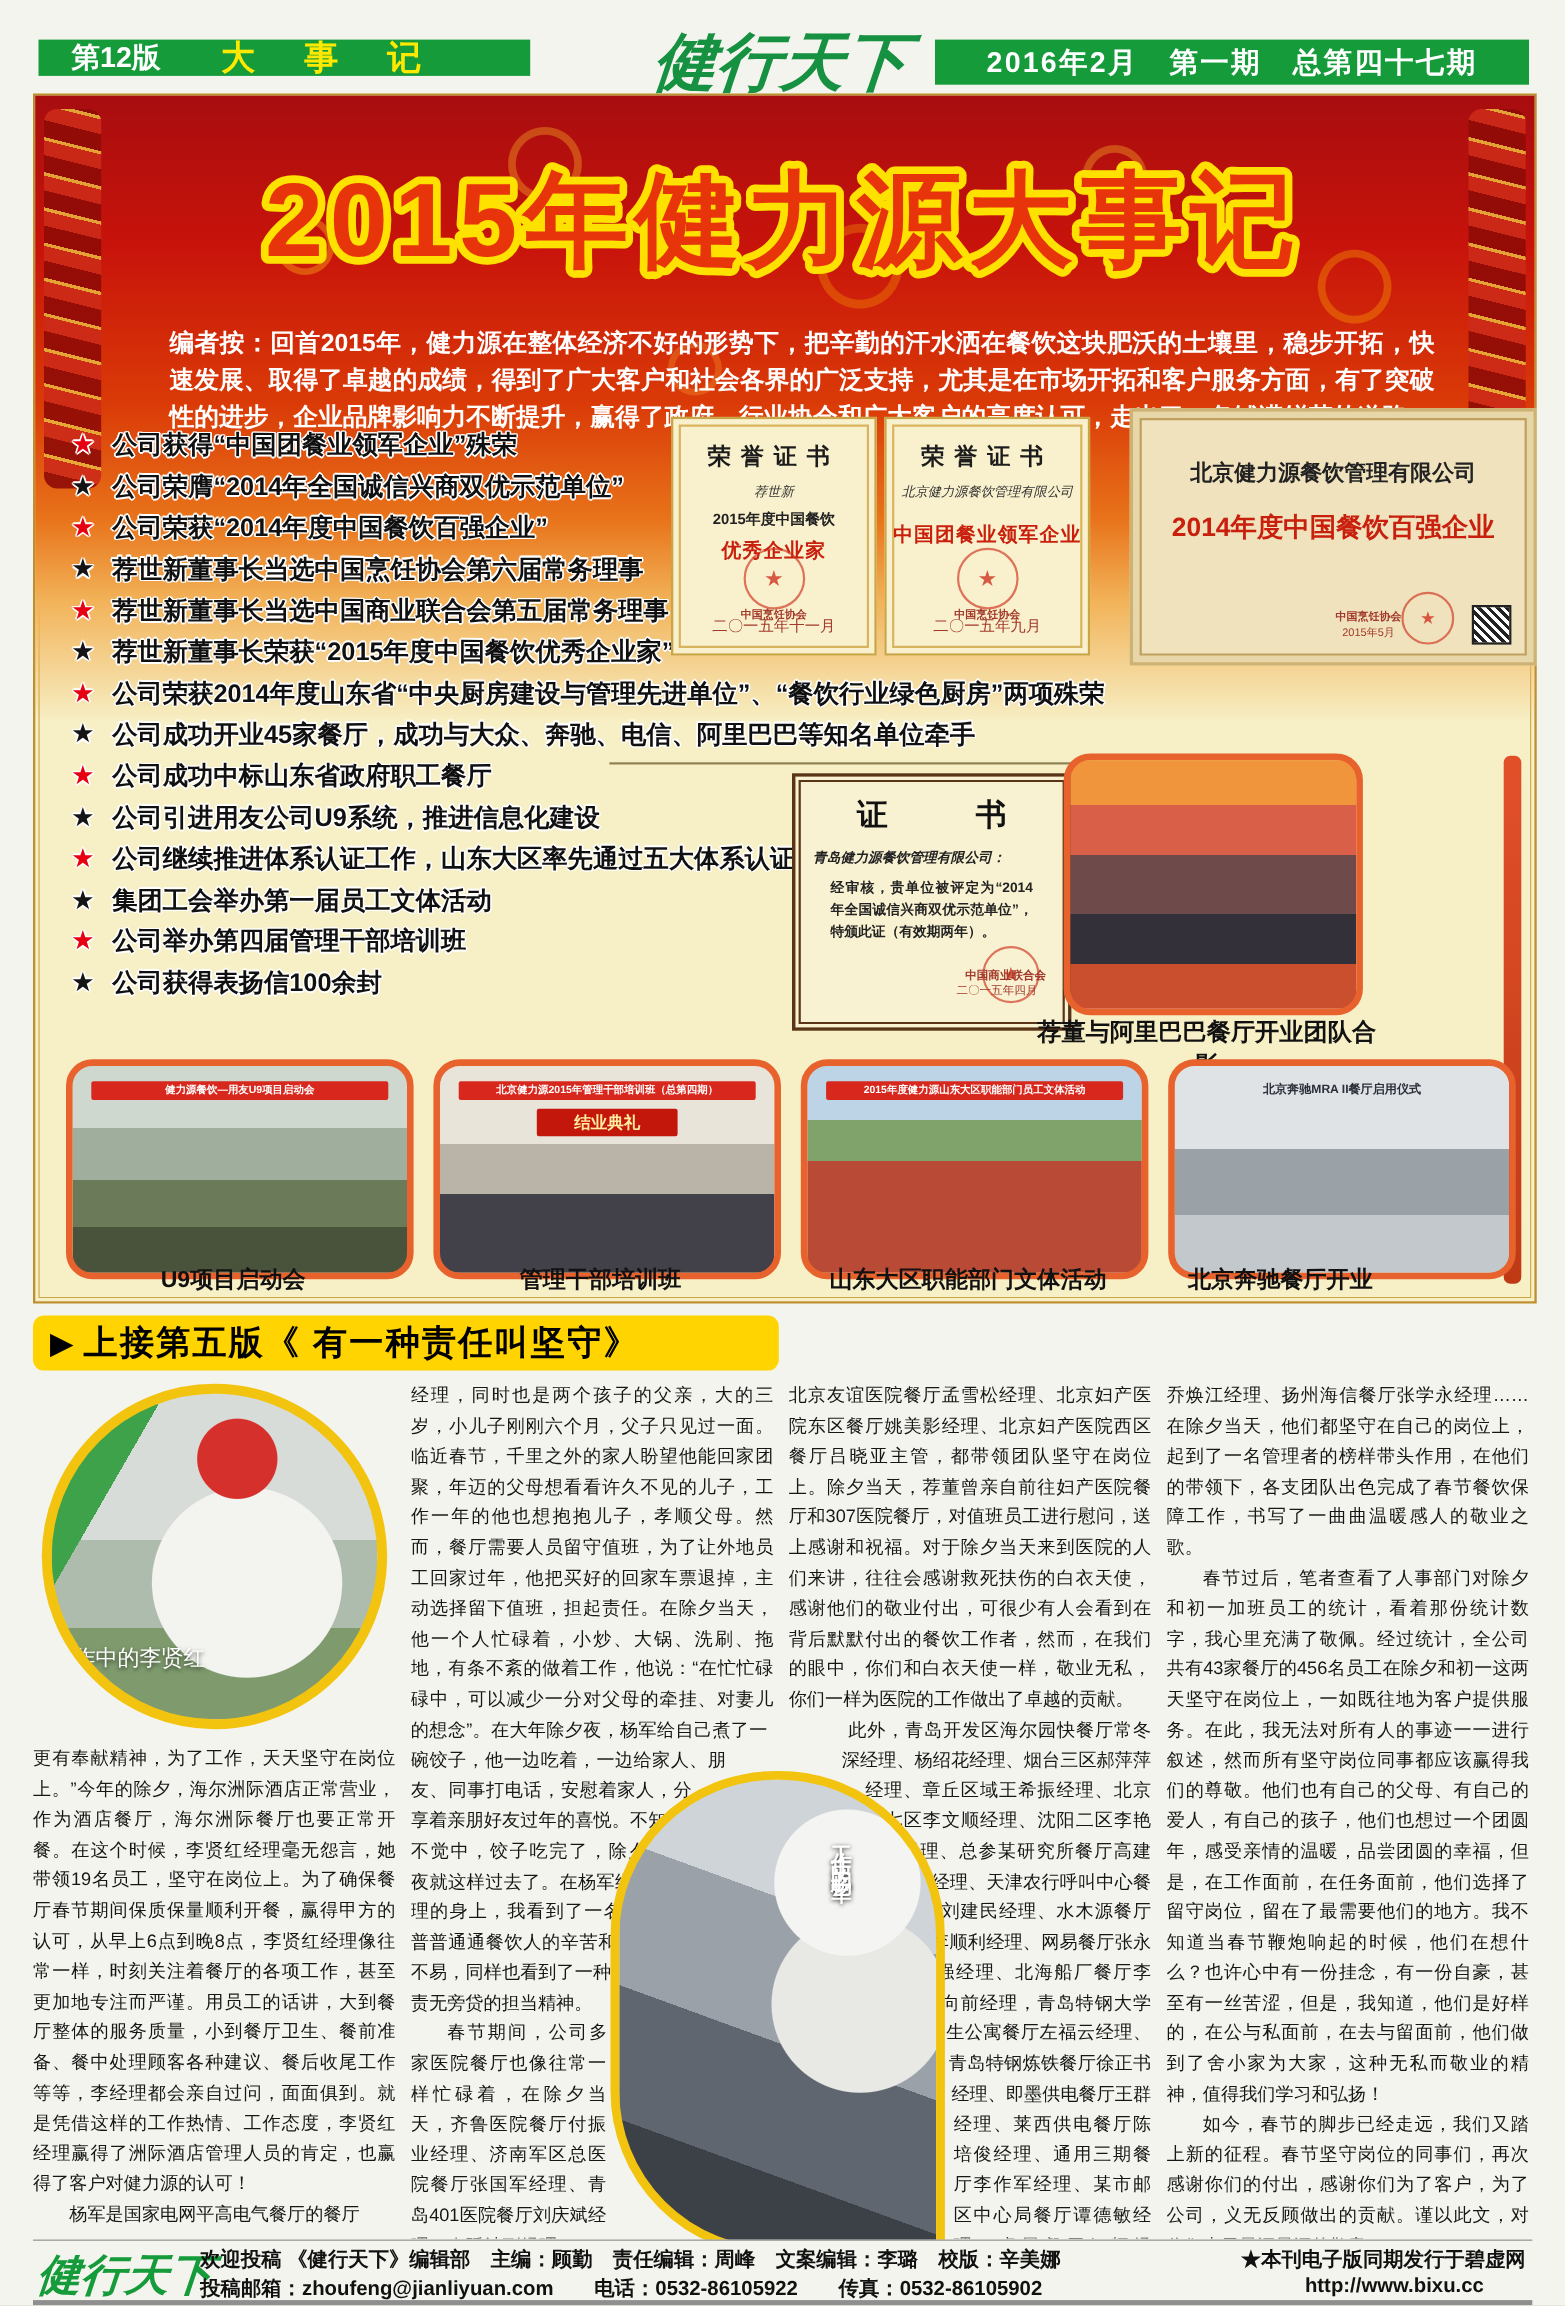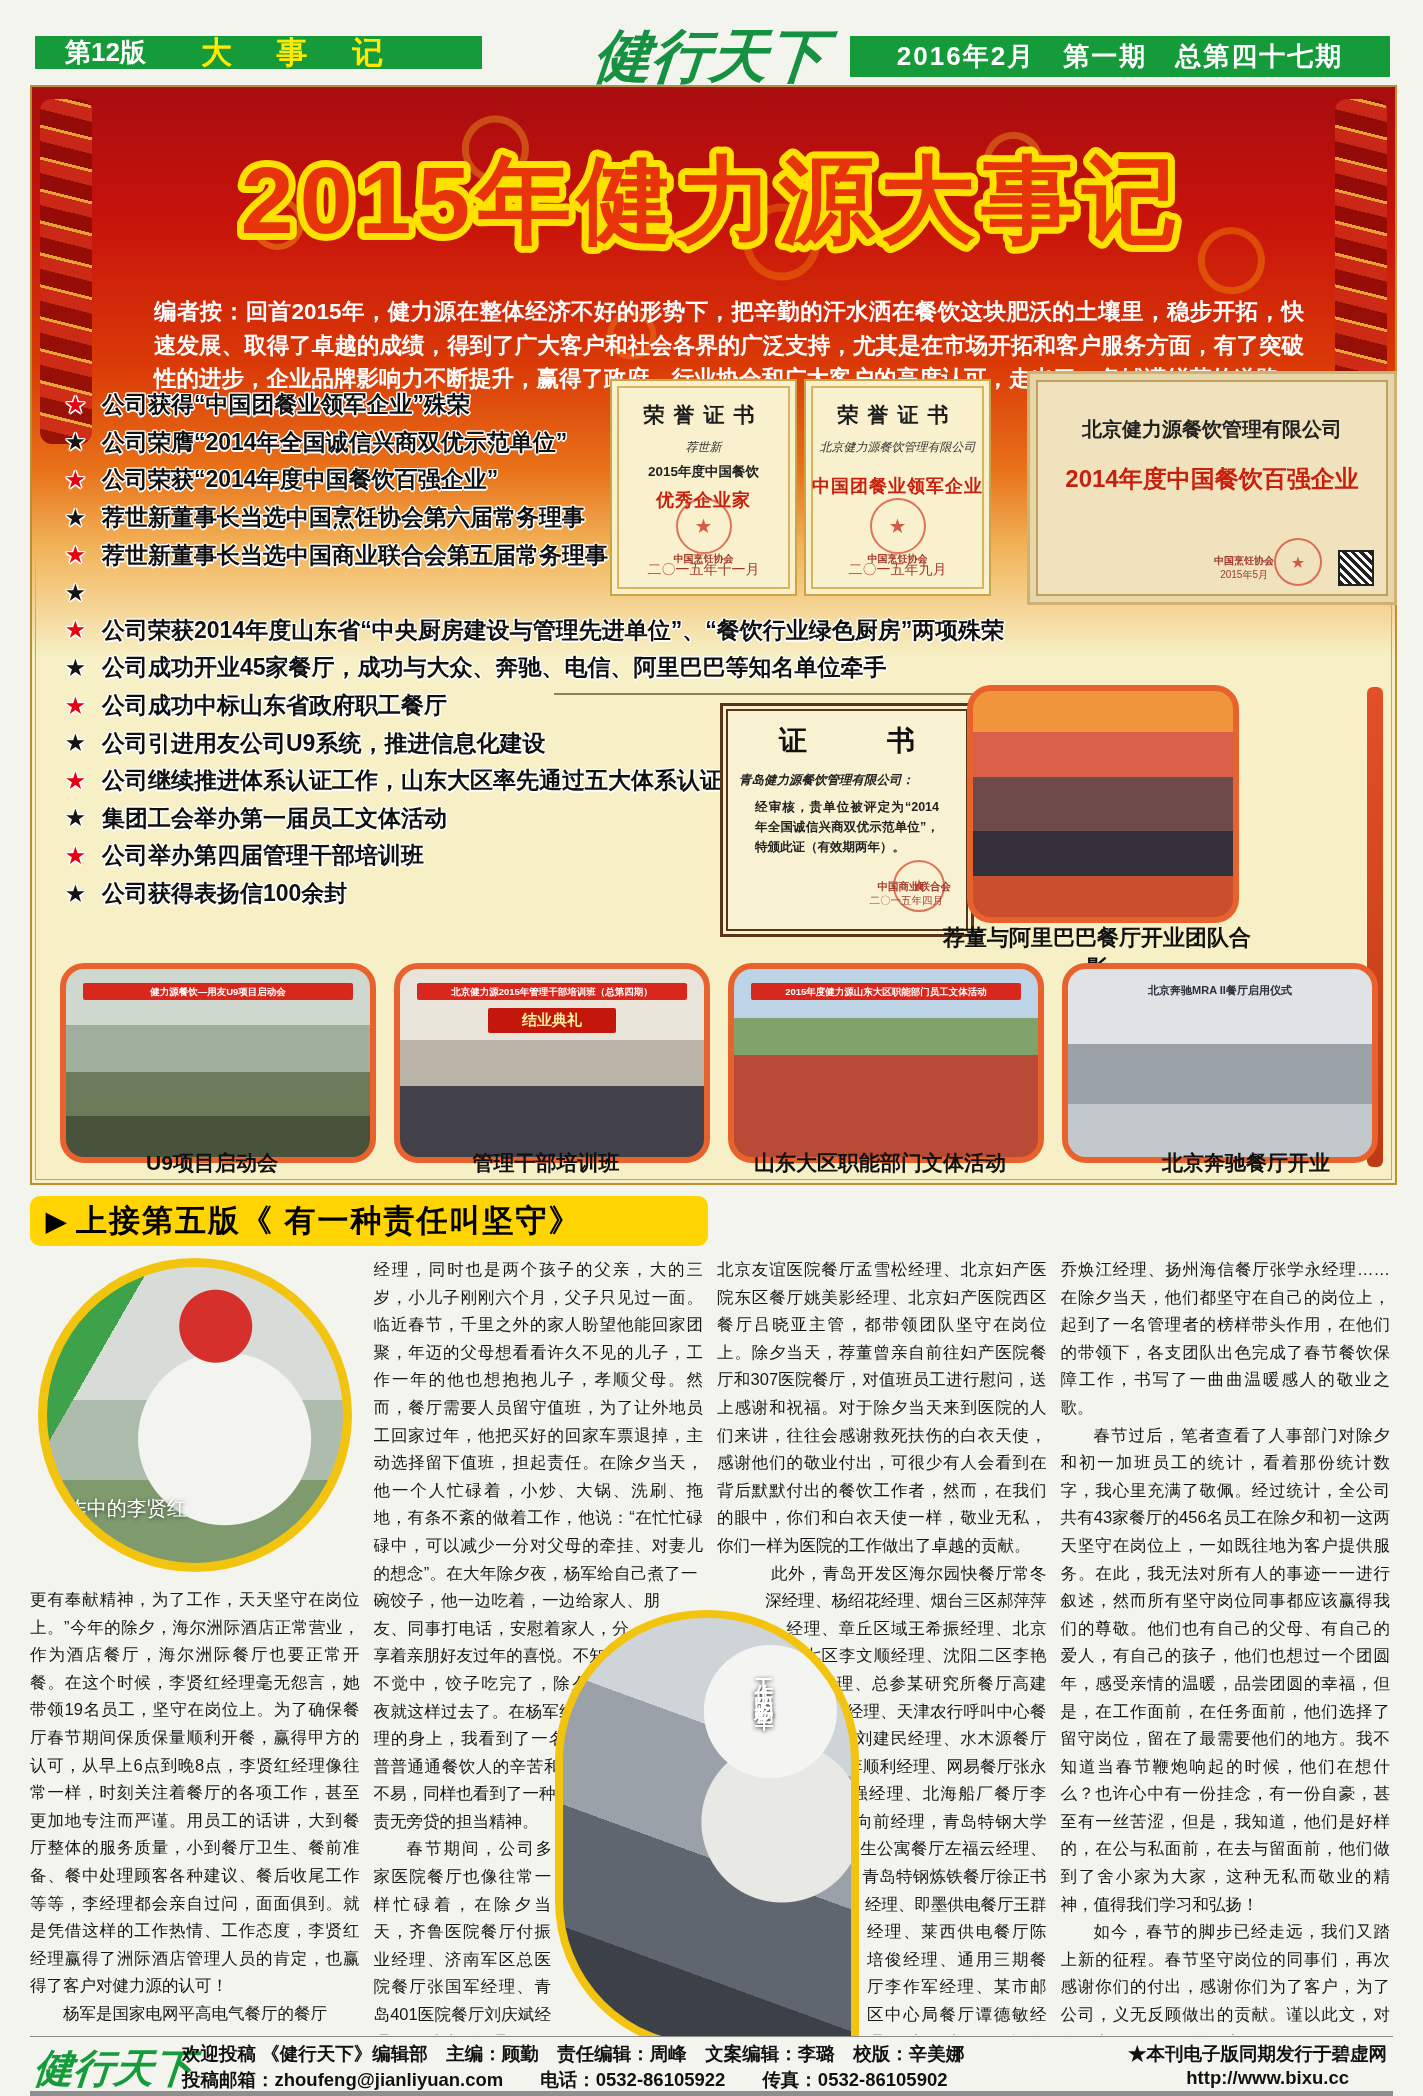--- a/index.html
+++ b/index.html
@@ -196,6 +196,7 @@
         </div>
       <div class="event">
           <span class="star black">★</span>
+          <span>荐世新董事长荣获“2015年度中国餐饮优秀企业家”</span>
         </div>
       <div class="event">
           <span class="star red">★</span>

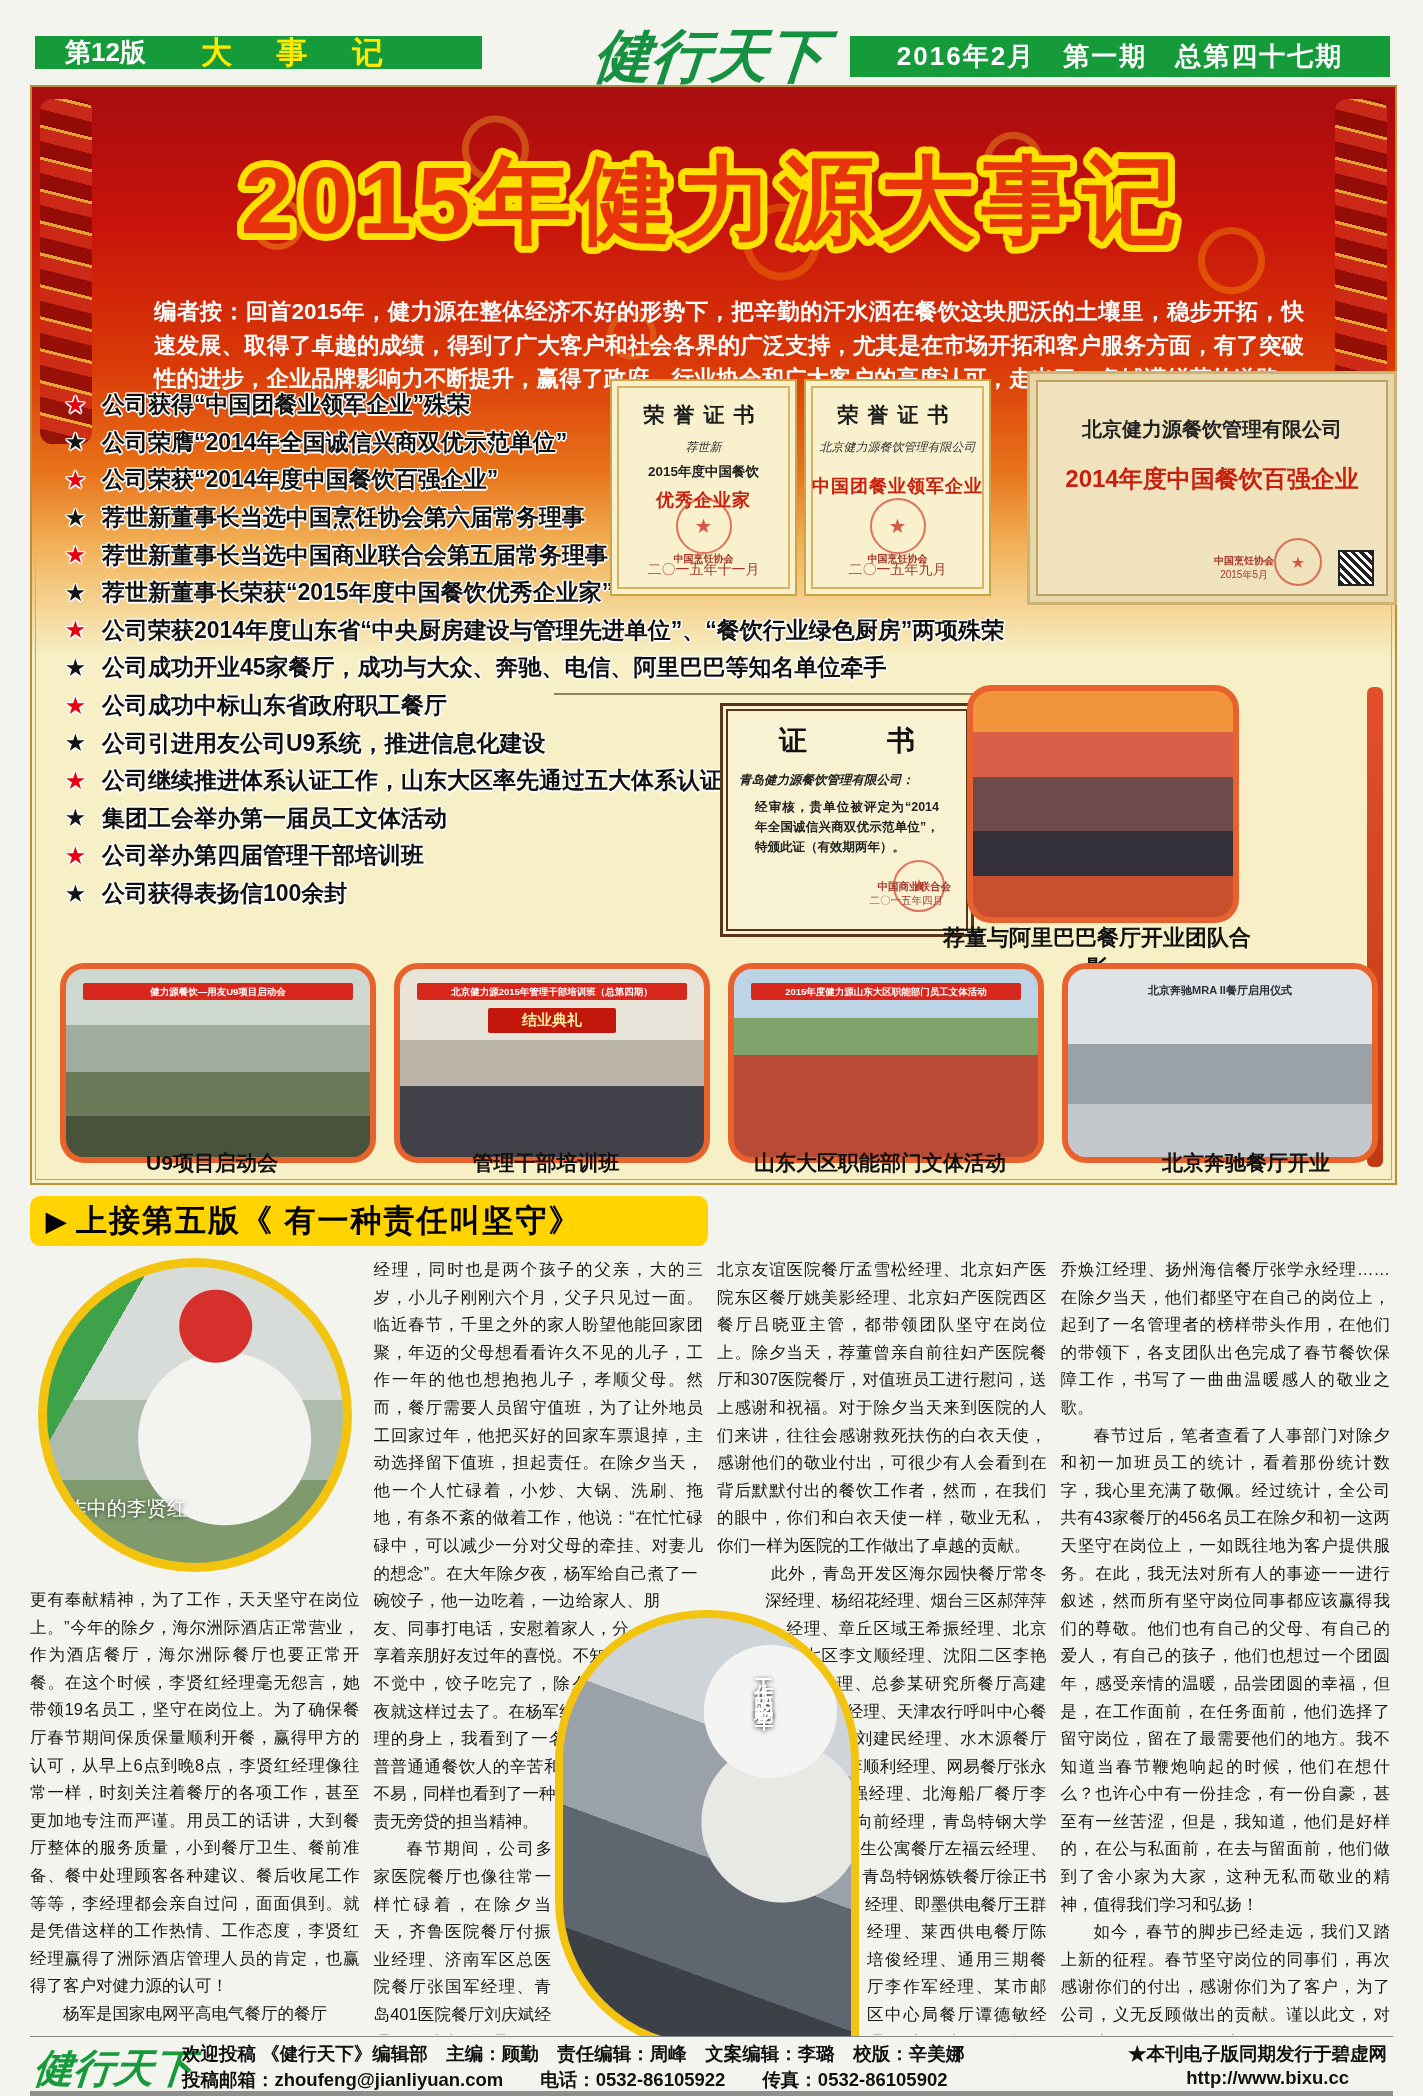--- a/index.html
+++ b/index.html
@@ -97,7 +97,7 @@
   .rp2{left:696px;background:linear-gradient(180deg,#bcd4e6 0 26%,#7fa36b 26% 46%,#b94a35 46%);}
   .rp3{left:1030px;background:linear-gradient(180deg,#dfe3e6 0 40%,#9aa2a8 40% 72%,#c3c8cc 72%);}
   .rcap{position:absolute;top:1062px;width:304px;text-align:center;font-size:21px;font-weight:bold;color:#111;}
-  .rc0{left:28px;} .rc1{left:362px;} .rc2{left:696px;} .rc3{left:1062px;}
+  .rc0{left:28px;} .rc1{left:362px;} .rc2{left:696px;} .rc3{left:980px;}
   .pbanner{margin:14px auto 0;width:86%;background:#d8281e;color:#fff;font-size:9.5px;line-height:13px;
            text-align:center;padding:2px 4px;border-radius:2px;font-weight:bold;}
   .pbanner2{margin:8px auto 0;width:42%;background:#c4170c;color:#ffec9e;font-size:15px;font-weight:bold;

